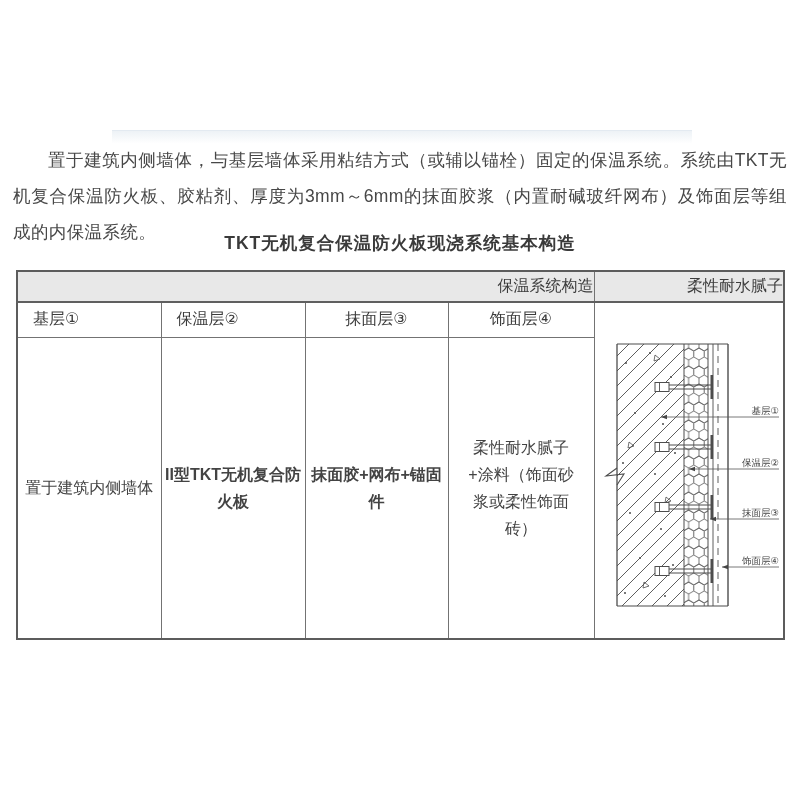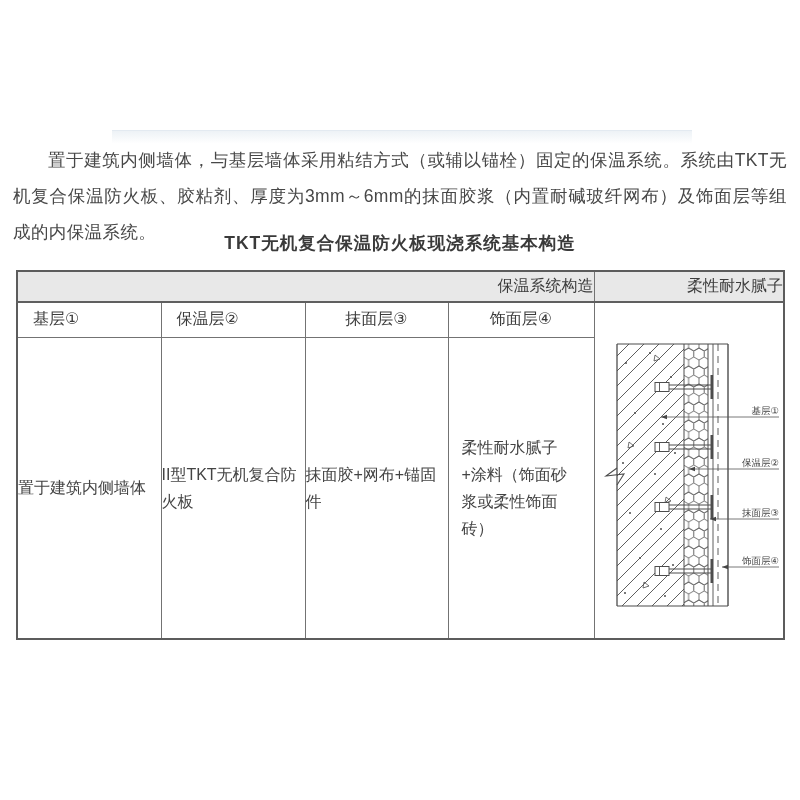--- a/index.html
+++ b/index.html
@@ -49,7 +49,7 @@
   .col-head-center { text-align: center; }
   tr.body-row td {
     height: 298px; font-size: 16px; color: #434343;
-    text-align: left; vertical-align: middle; line-height: 27px;
+    text-align: center; vertical-align: middle; line-height: 27px;
   }
   td.cell-insulation, td.cell-plaster { padding: 0 0; }
   td.cell-finish { text-align: left; padding: 0 13px; }

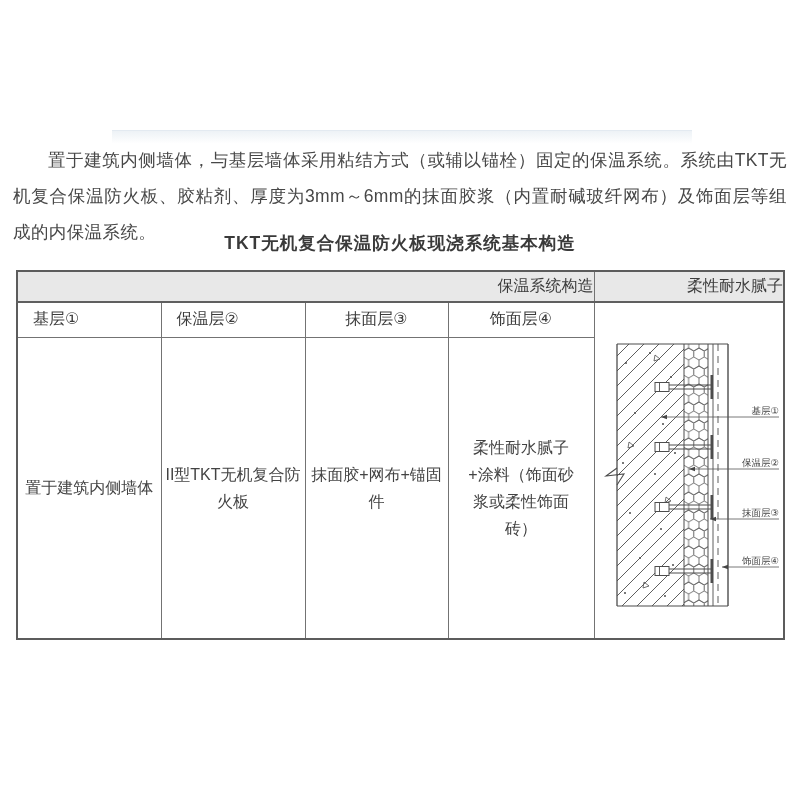--- a/index.html
+++ b/index.html
@@ -51,7 +51,7 @@
     height: 298px; font-size: 16px; color: #434343;
     text-align: center; vertical-align: middle; line-height: 27px;
   }
-  td.cell-insulation, td.cell-plaster { padding: 0 0; }
+  td.cell-insulation, td.cell-plaster { padding: 0 0; font-weight: bold; }
   td.cell-finish { text-align: left; padding: 0 13px; }
   td.diagram-cell { padding: 0; vertical-align: top; background: #ffffff; }
   td.diagram-cell svg { display: block; }

